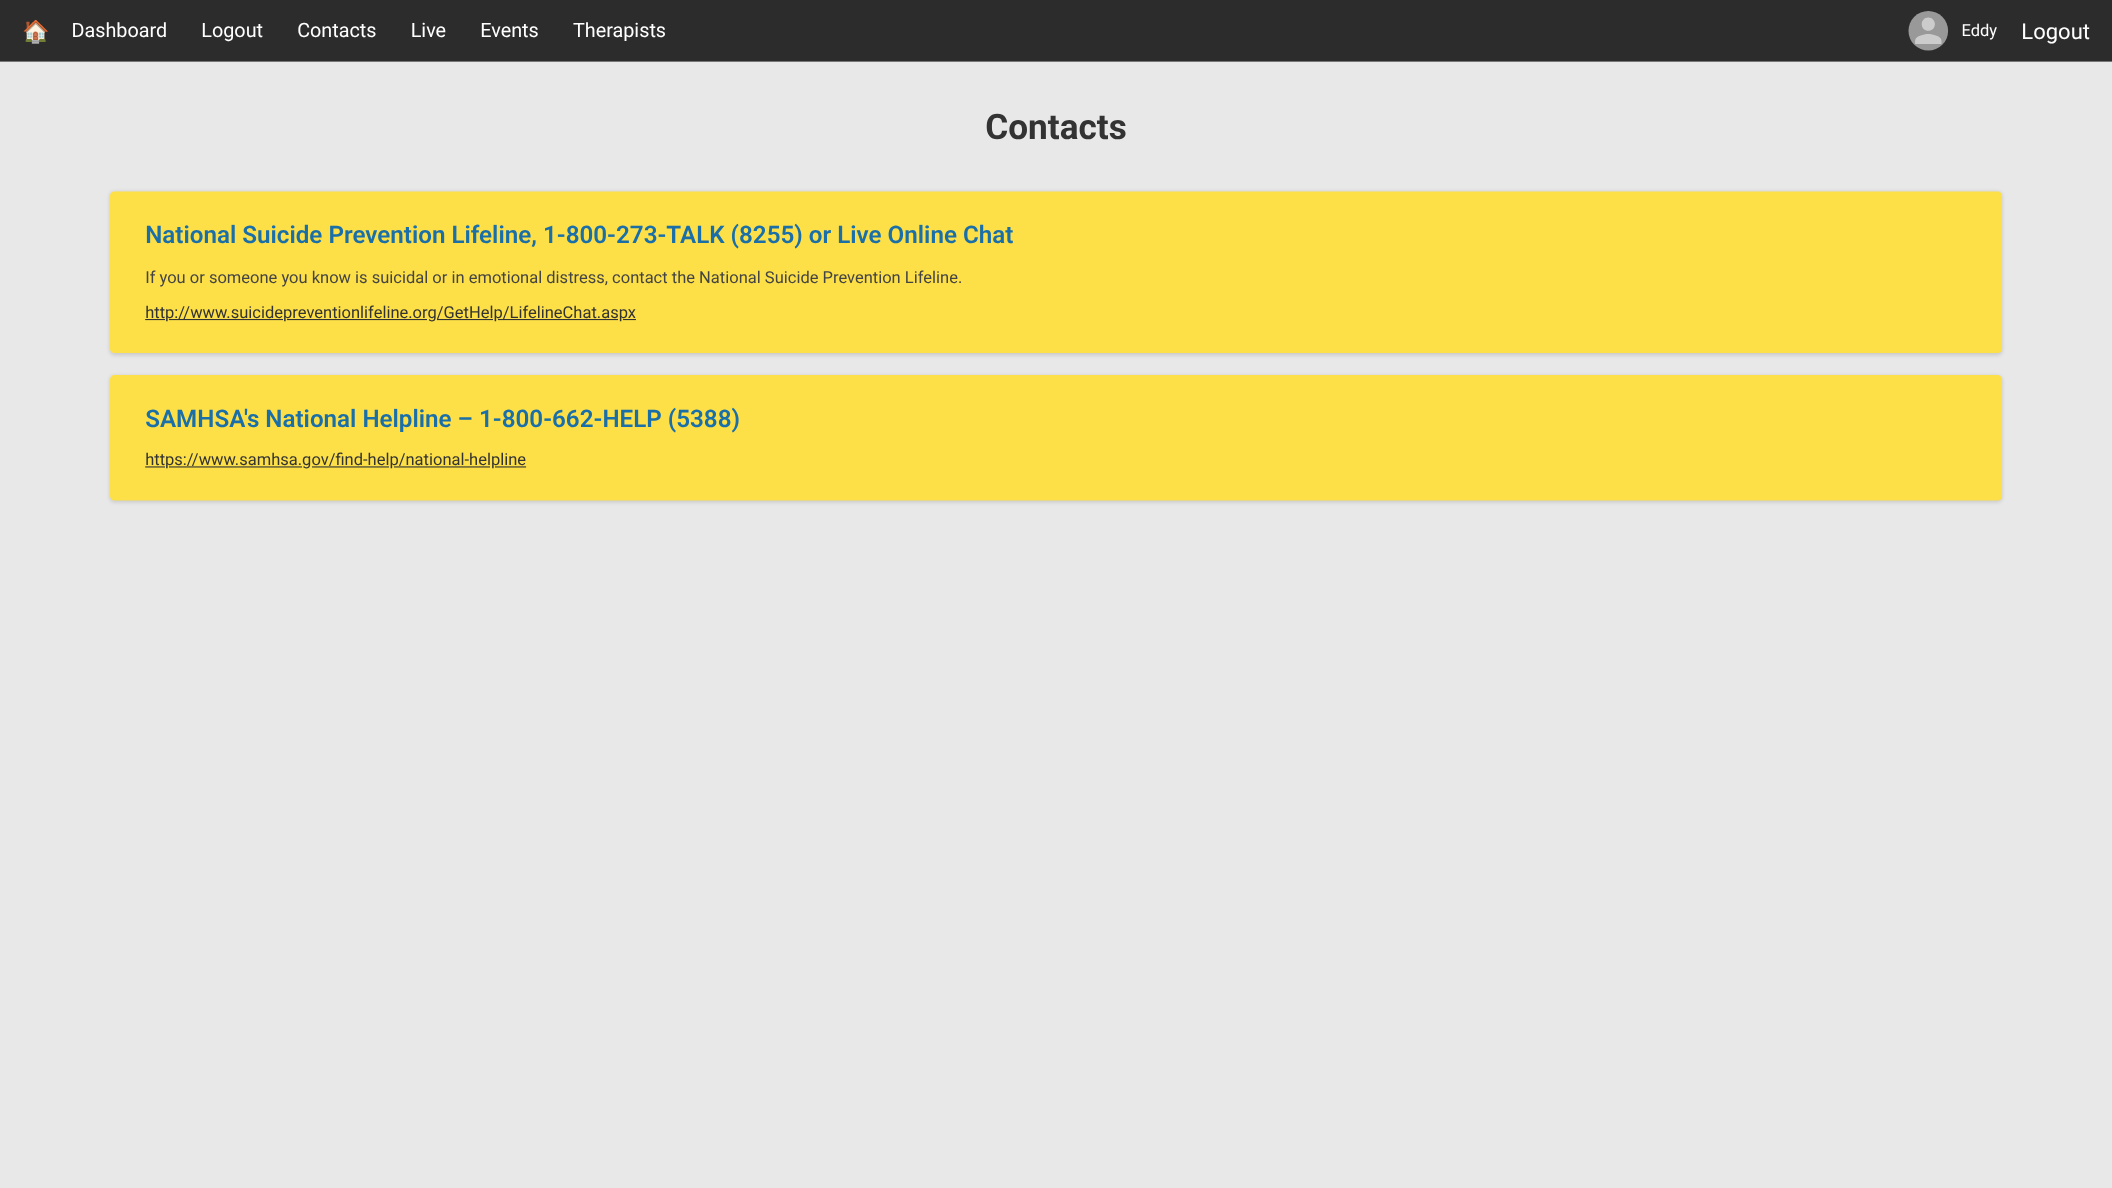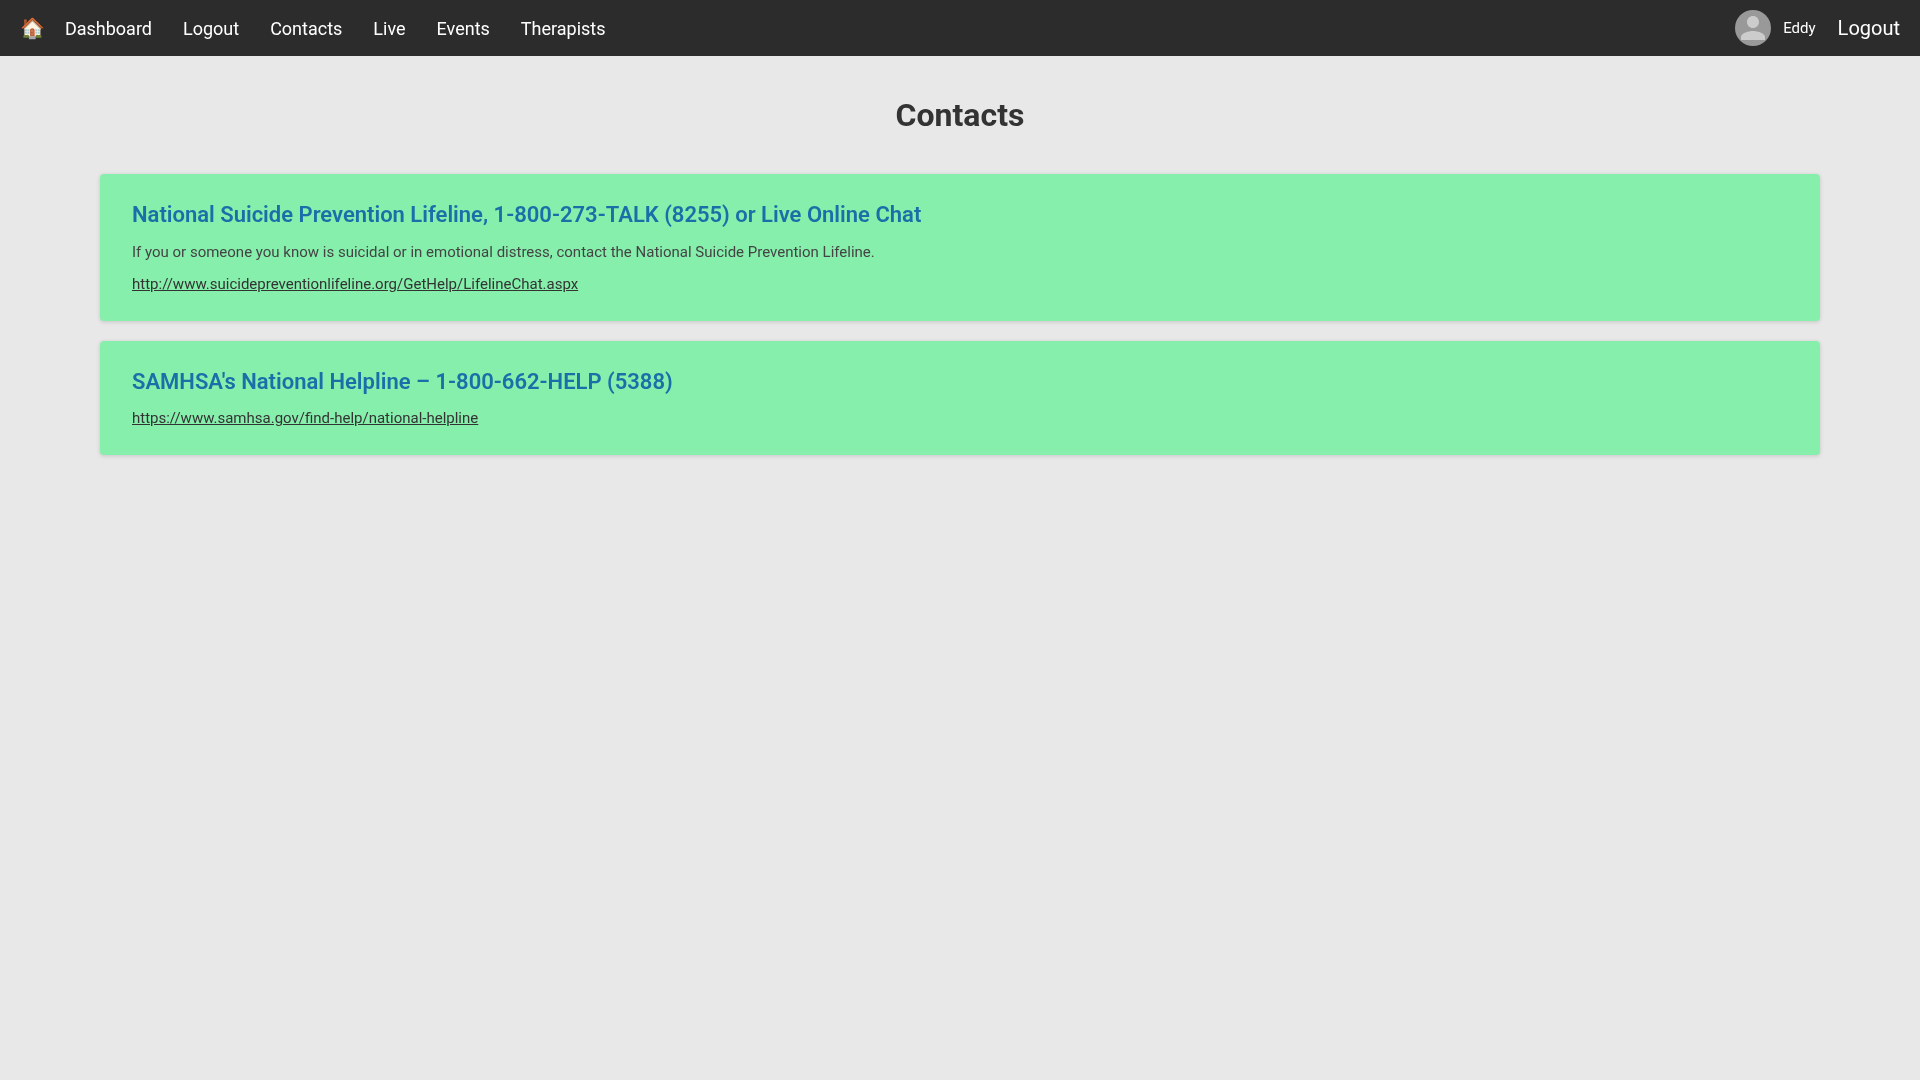--- a/index.html
+++ b/index.html
@@ -95,7 +95,7 @@
 
     
     .contact-card {
-      background-color: #86efac;
+      background-color: #fde047;
       border-radius: 4px;
       box-shadow: 0 1px 4px rgba(0,0,0,0.15);
       padding: 28px 32px;

